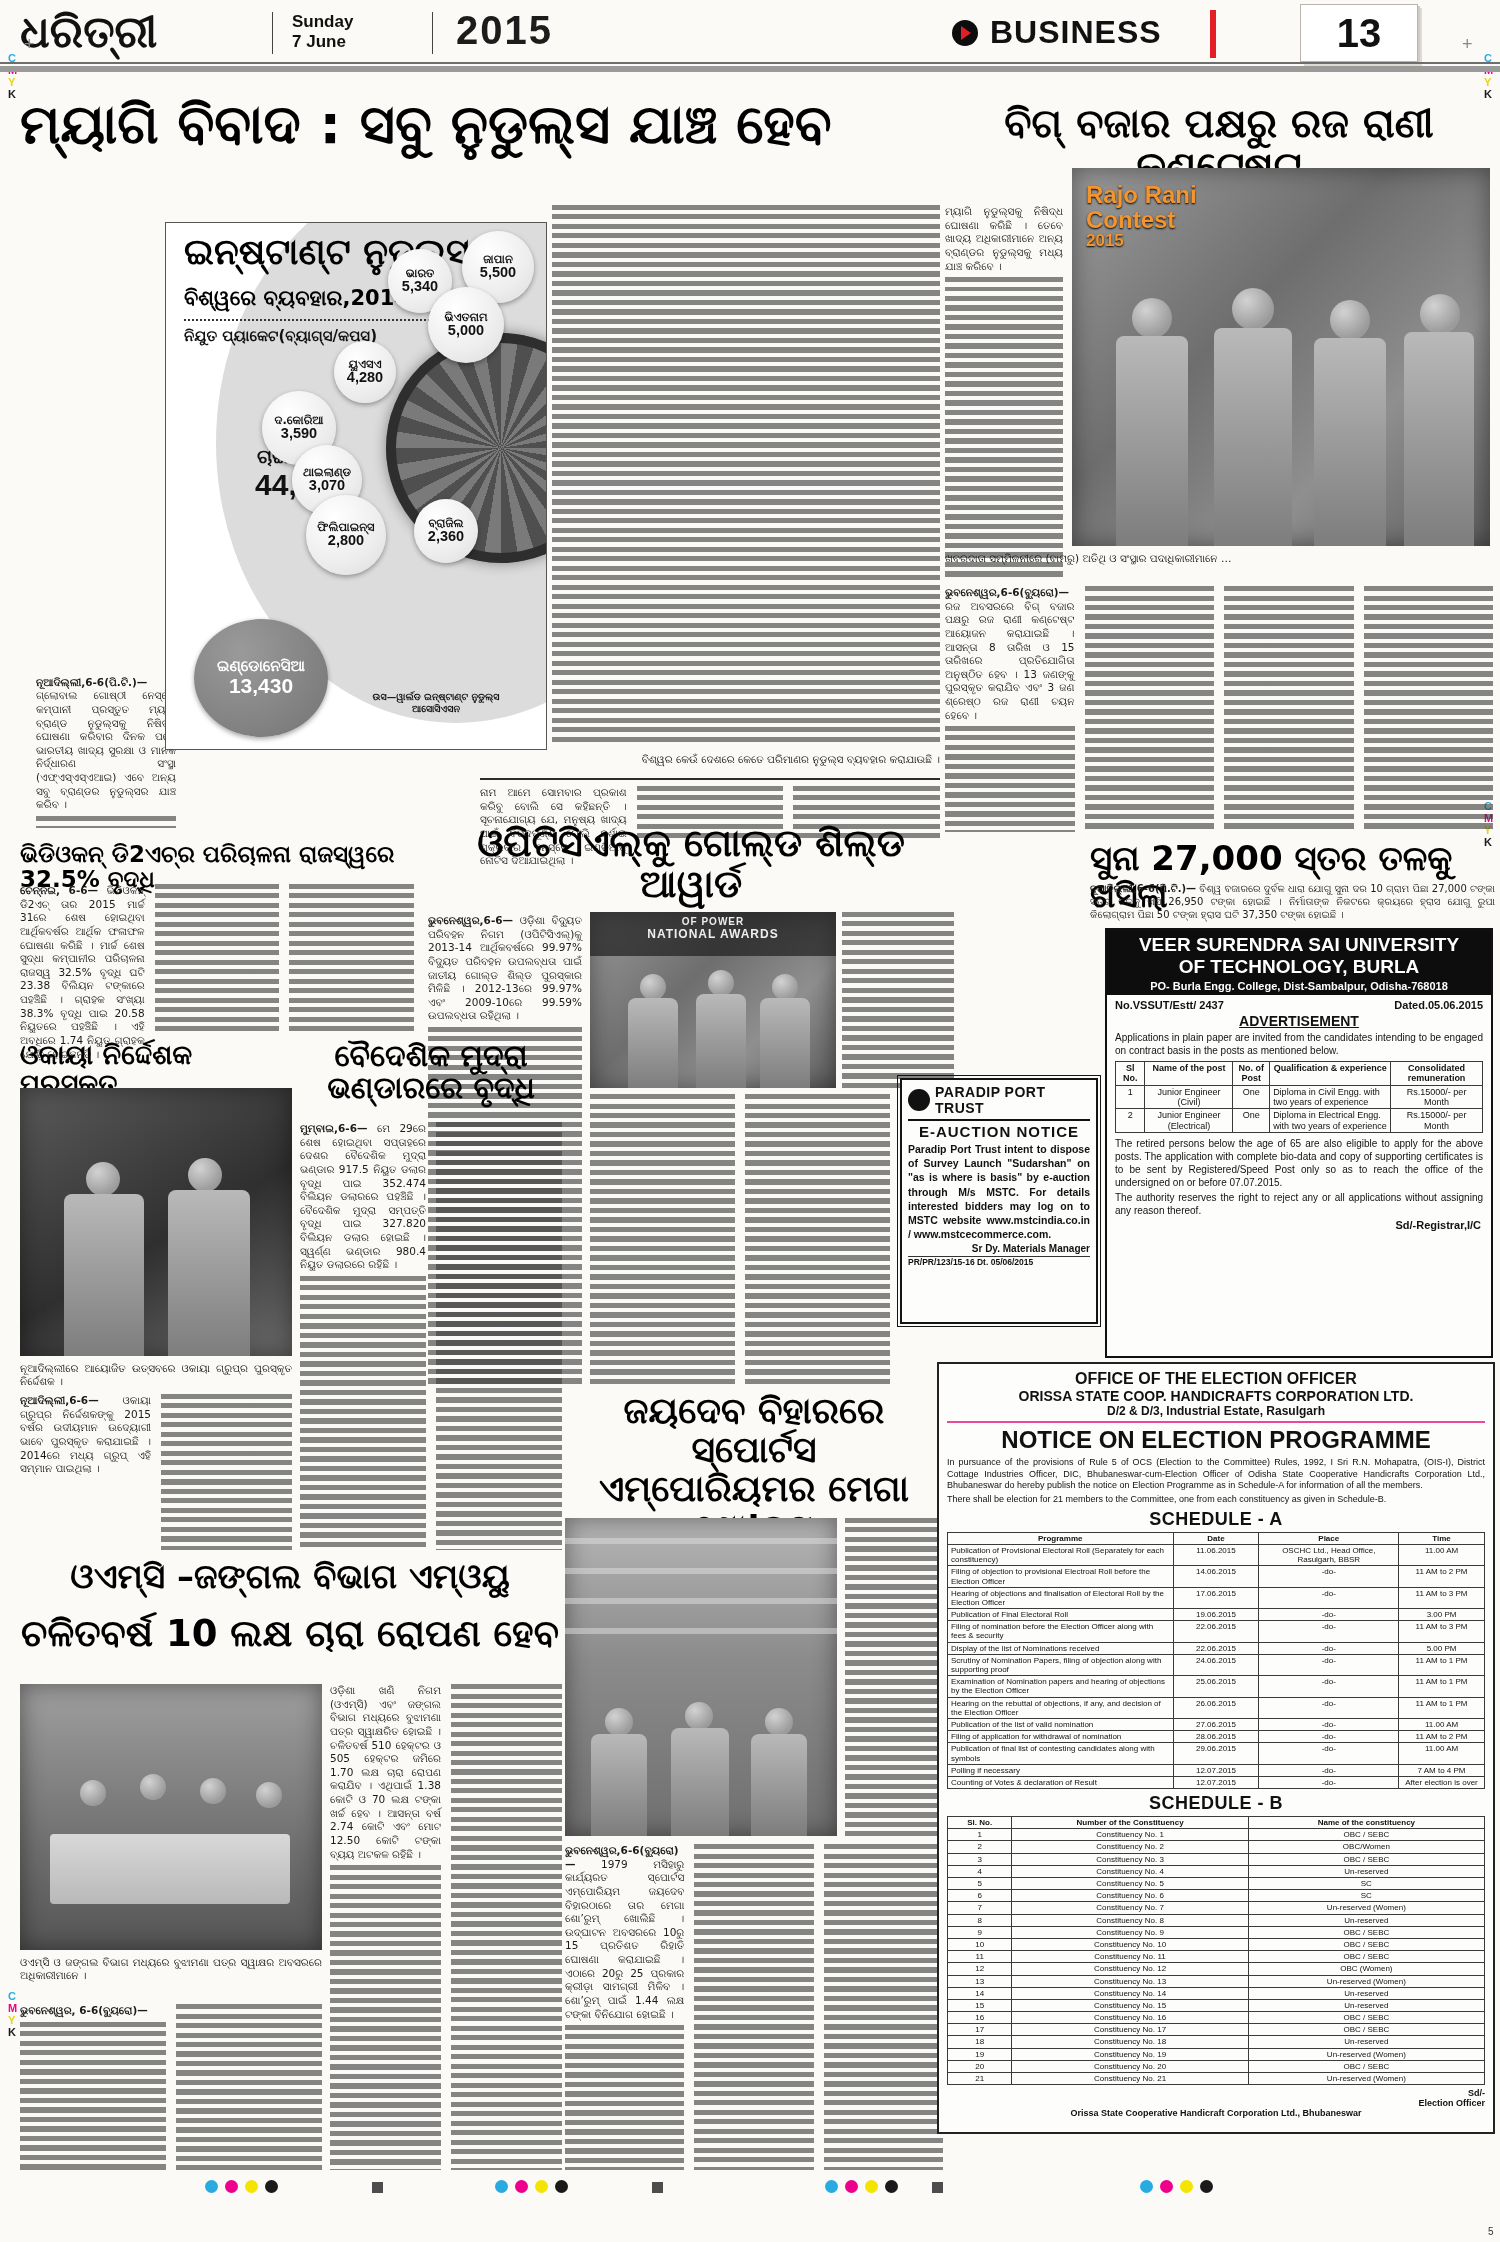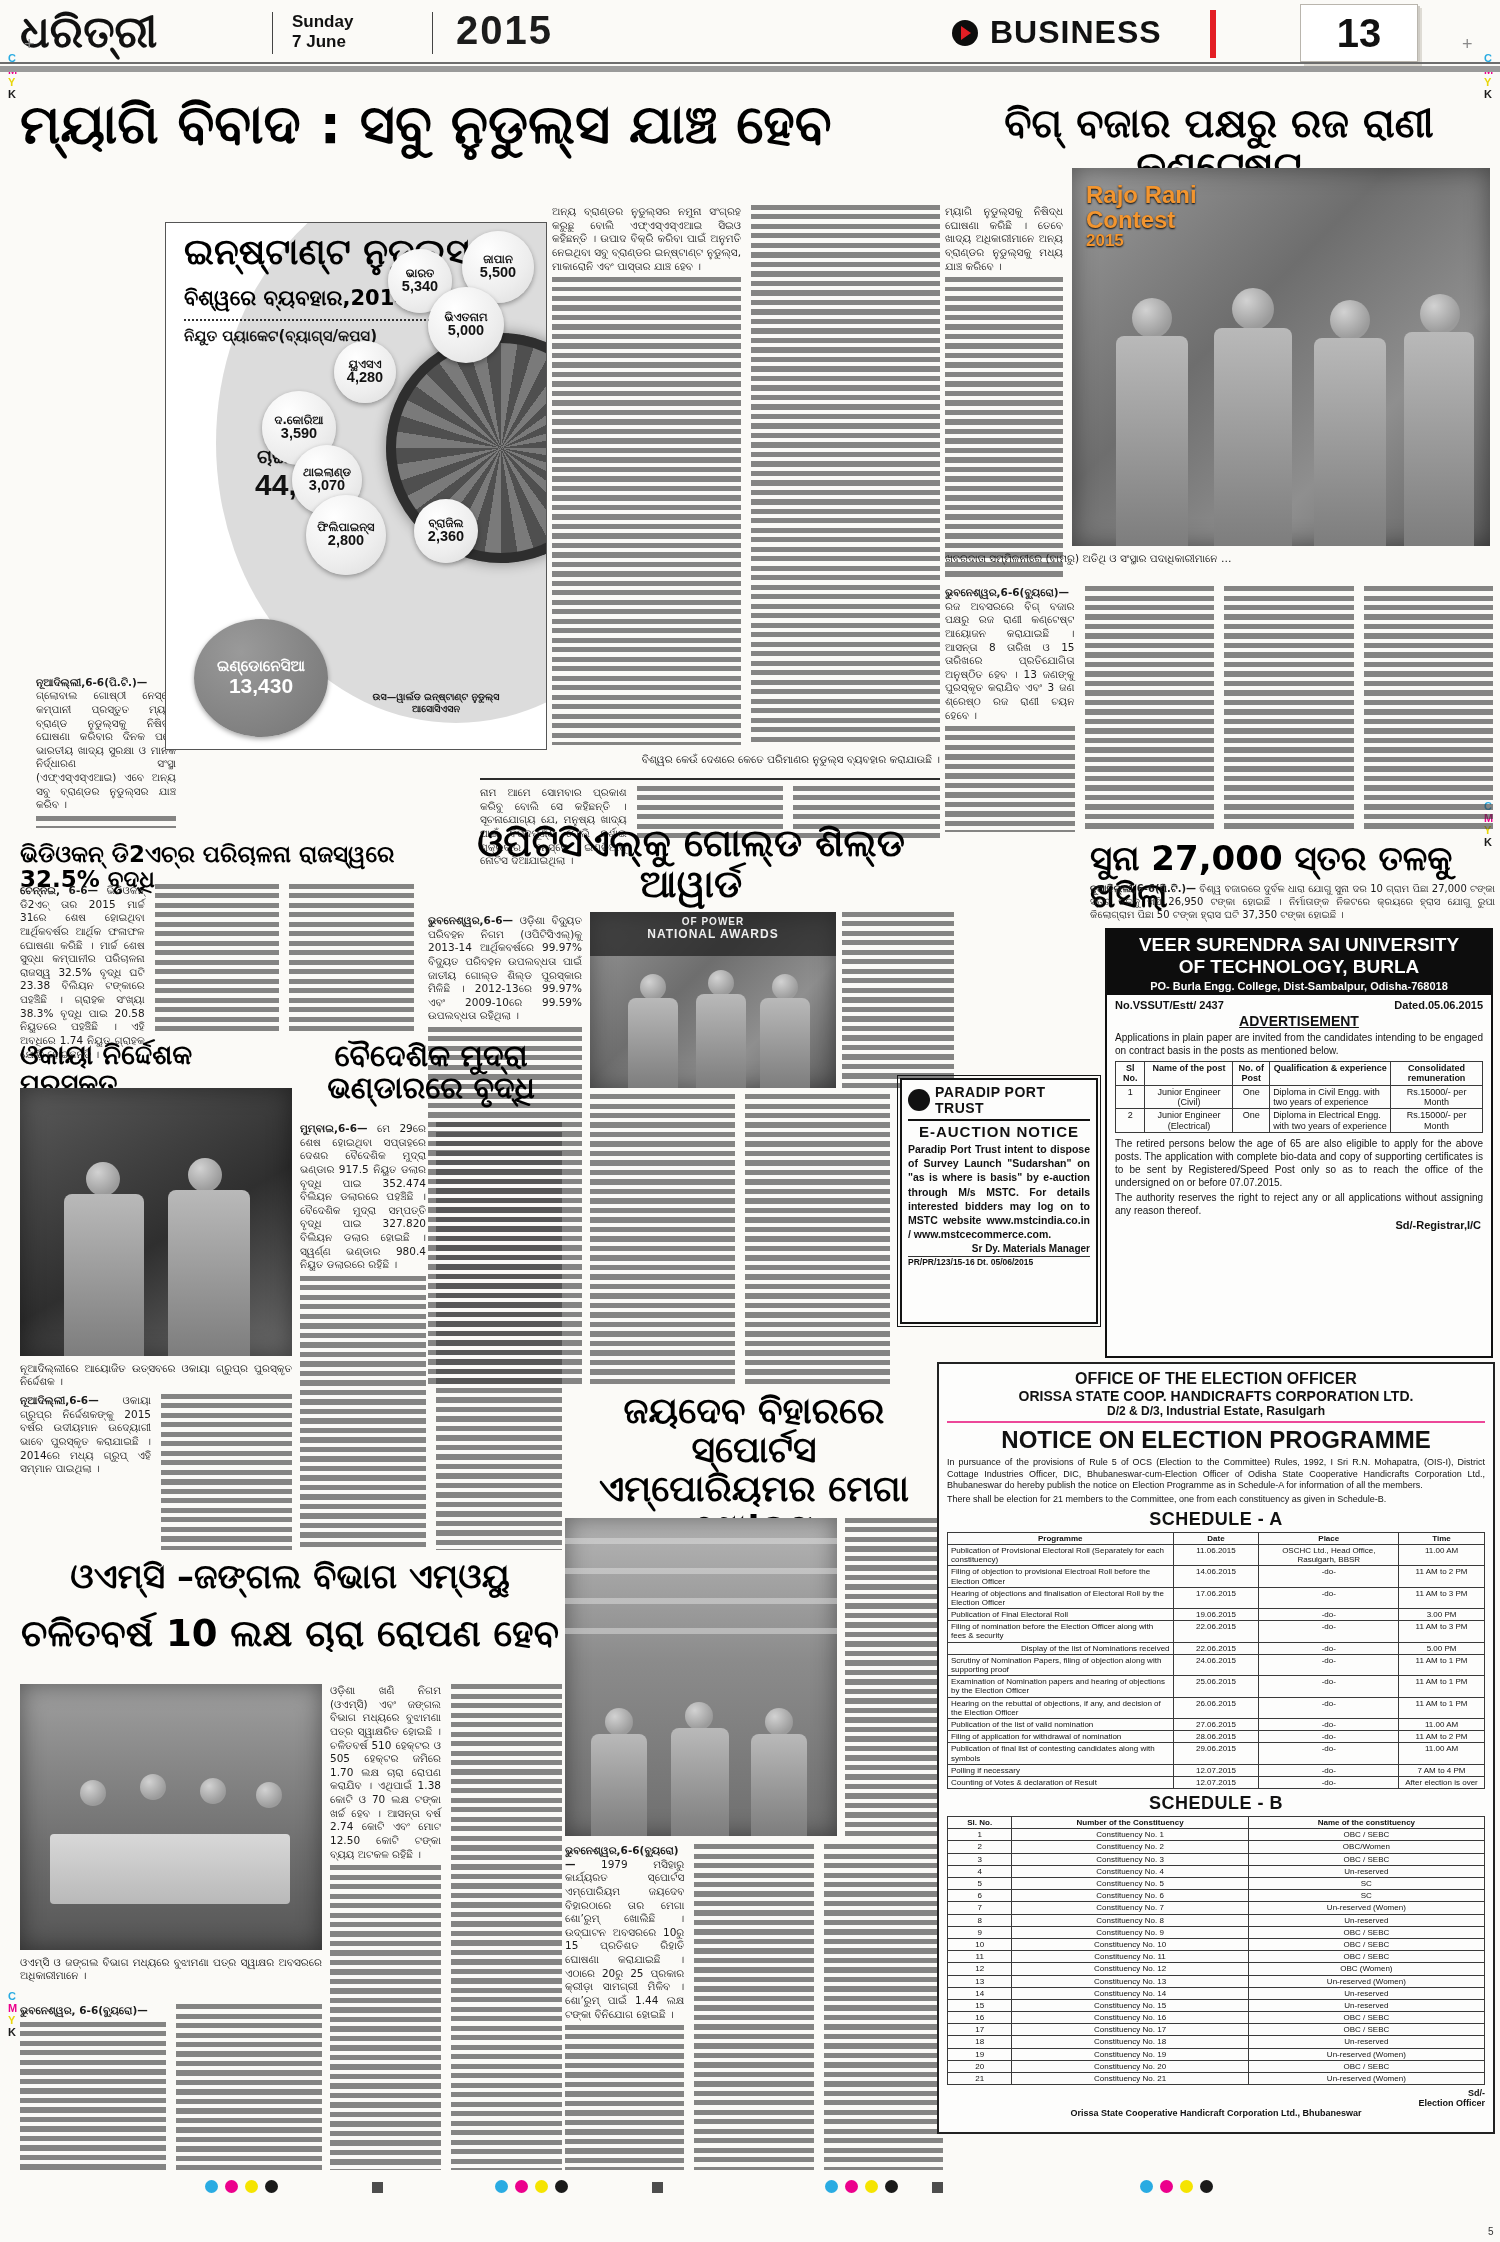--- a/index.html
+++ b/index.html
@@ -228,10 +228,6 @@
 
   <div class="abs tb" style="left:552px;top:205px;width:388px;height:540px;">
     <div class="tcol">
-      <p class="body-odia odia" style="margin:0;">ଅନ୍ୟ ବ୍ରାଣ୍ଡର ନୁଡୁଲ୍ସର ନମୁନା ସଂଗ୍ରହ କରୁଛୁ ବୋଲି ଏଫ୍‌ଏସ୍‌ଏସ୍‌ଏଆଇ ସିଇଓ କହିଛନ୍ତି । ଉପାଦ ବିକ୍ରି କରିବା ପାଇଁ ଅନୁମତି ନେଇଥିବା ସବୁ ବ୍ରାଣ୍ଡର ଇନ୍‌ଷ୍ଟାଣ୍ଟ ନୁଡୁଲ୍ସ, ମାକାରୋନି ଏବଂ ପାସ୍ତାର ଯାଞ୍ଚ ହେବ ।</p>
-      <div class="greek"></div>
-    </div>
-    <div class="tcol">
         <div class="greek"></div>
       </div>
   </div>

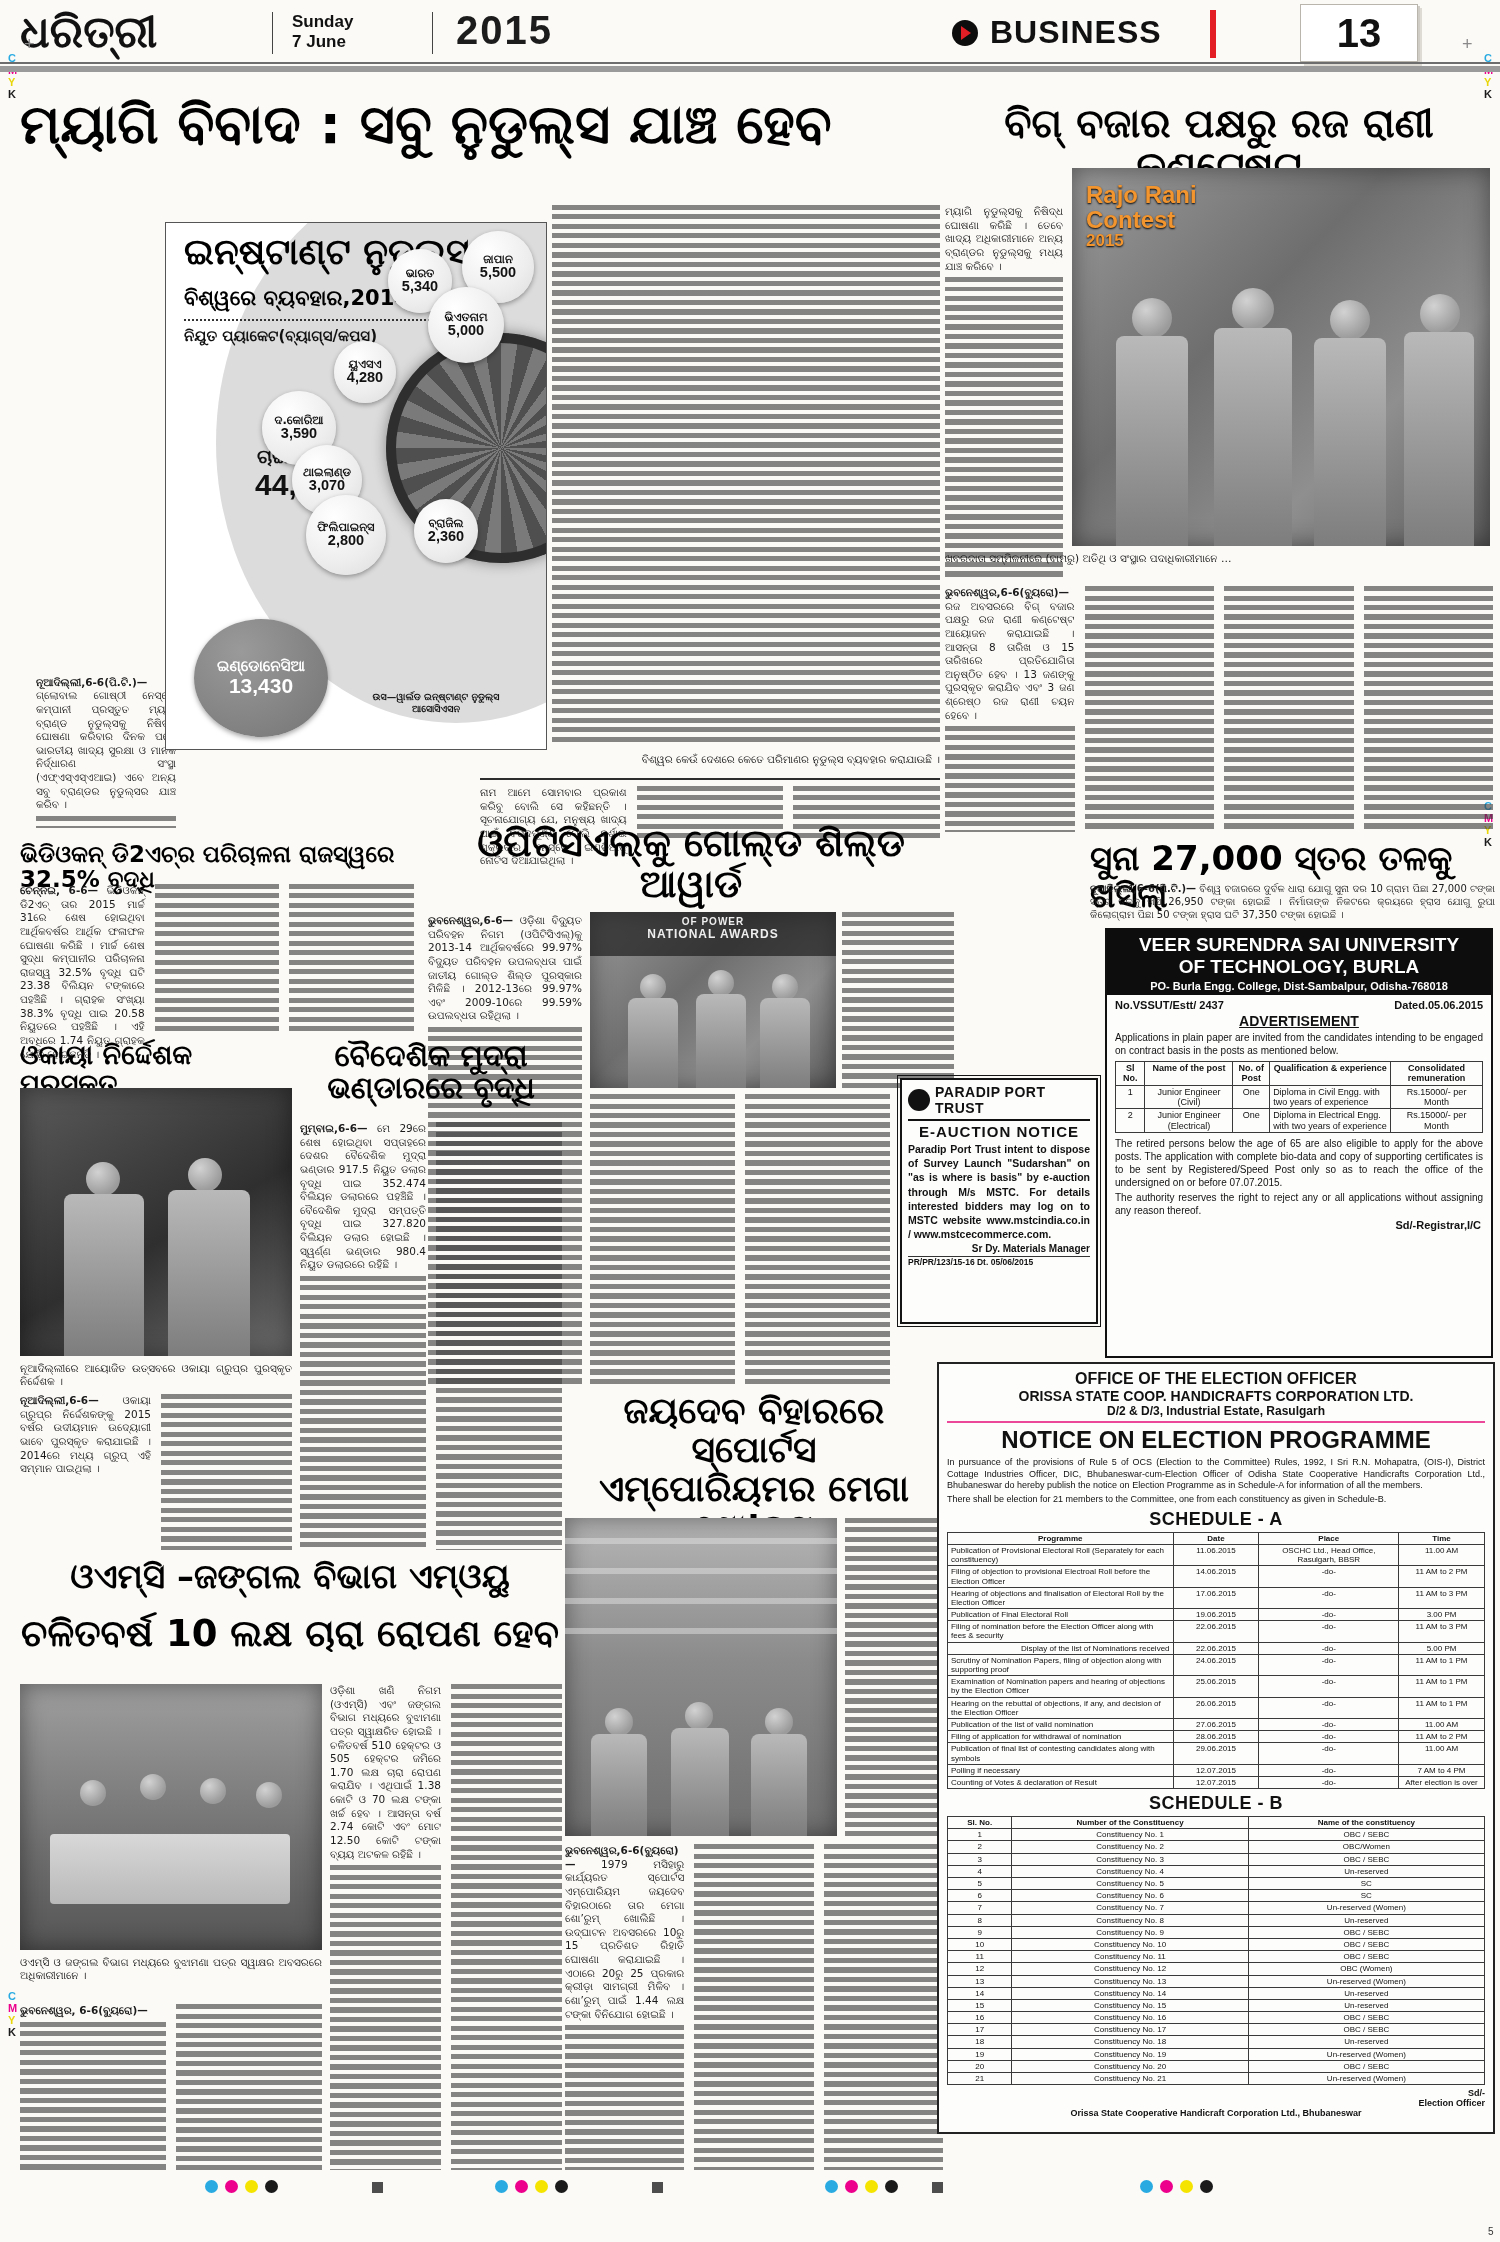--- a/index.html
+++ b/index.html
@@ -489,7 +489,7 @@
           </tr>
 
           <tr>
-            <td style="text-align:right;">Display of the list of Nominations received</td>
+            <td style="text-align:left;">Display of the list of Nominations received</td>
             <td>22.06.2015</td>
             <td>-do-</td>
             <td>5.00 PM</td>

